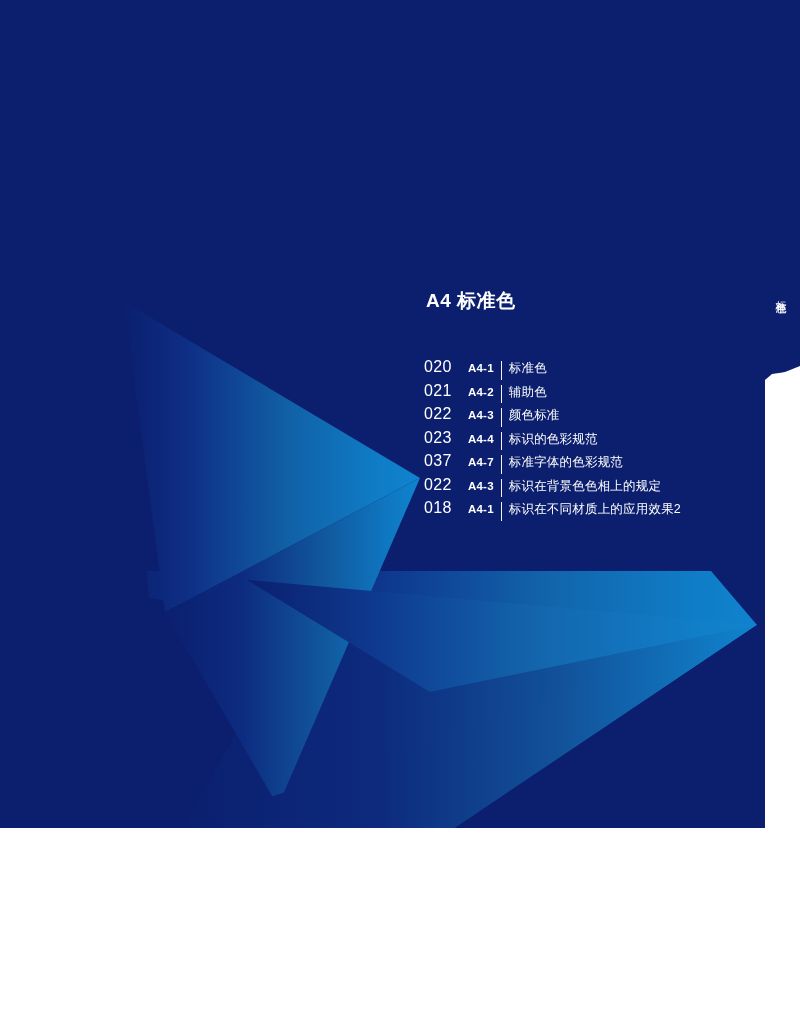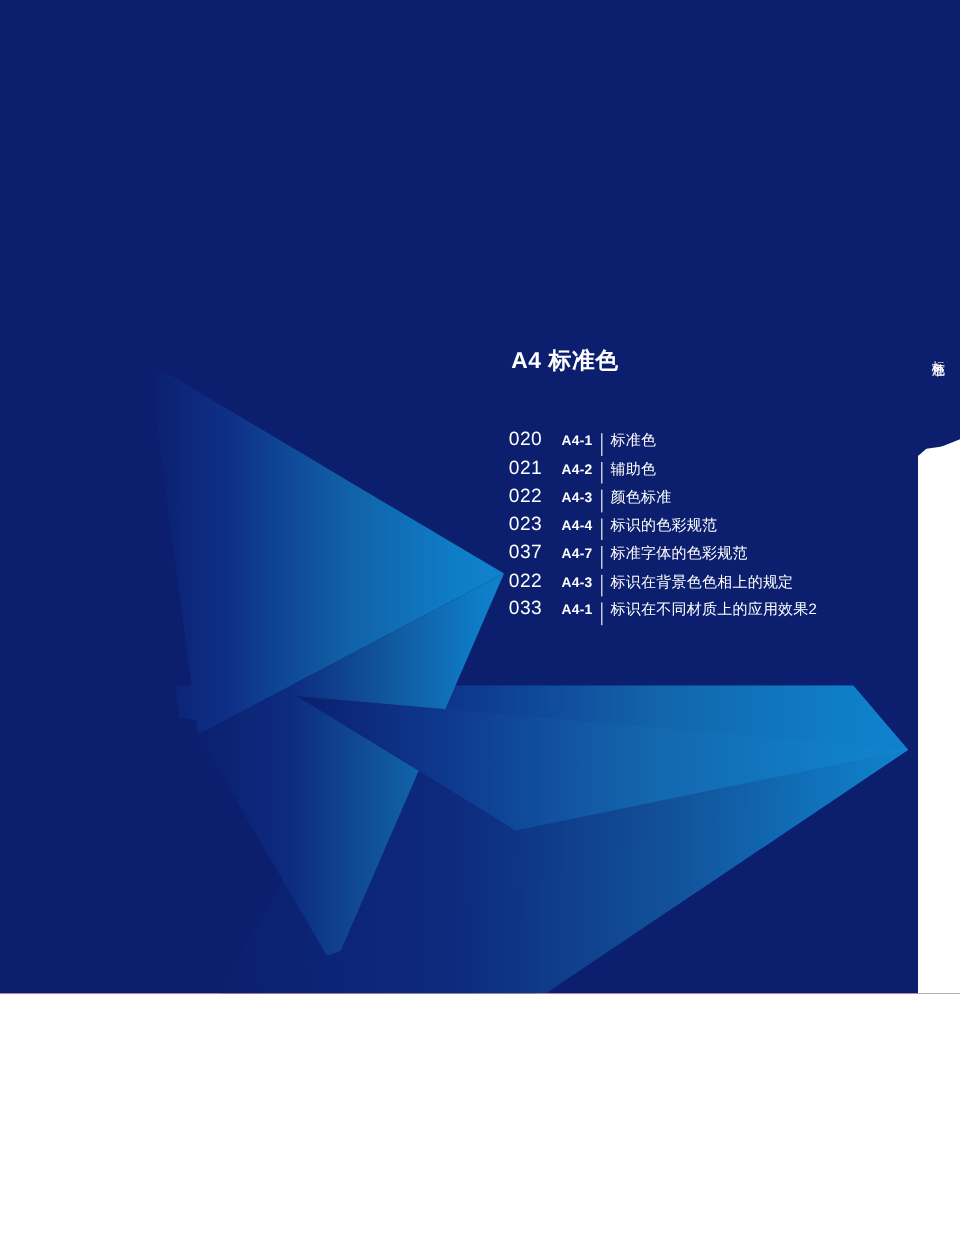--- a/index.html
+++ b/index.html
@@ -251,7 +251,7 @@
 
 
       <li class="toc-row">
-        <span class="toc-num">033</span>
+        <span class="toc-num">018</span>
         <span class="toc-code">A4-1</span>
         <span class="toc-sep"></span>
         <span class="toc-label">标识在不同材质上的应用效果2</span>

